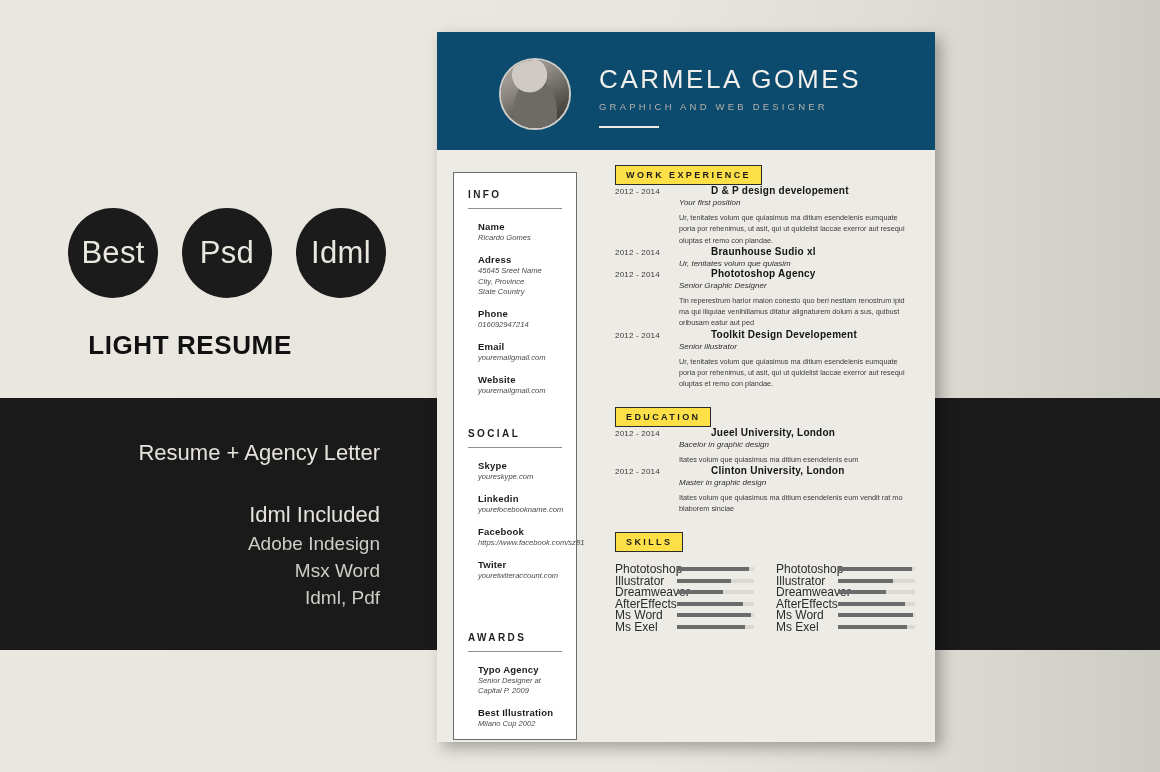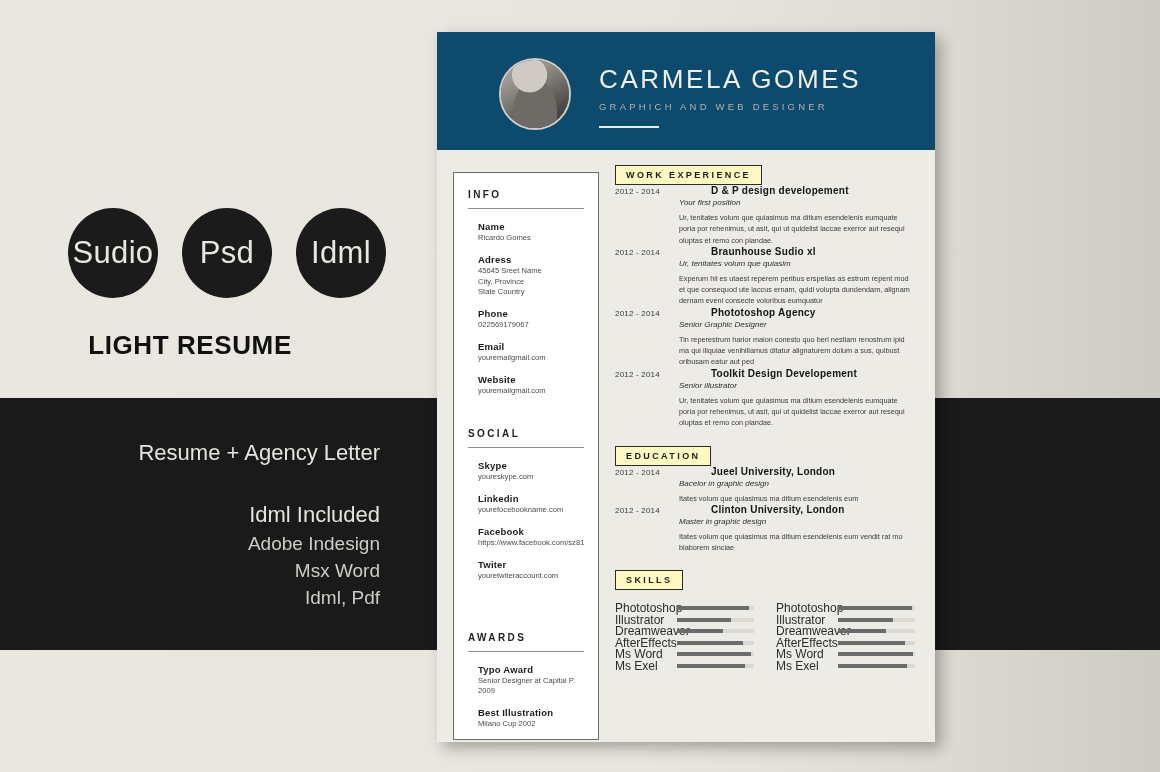--- a/index.html
+++ b/index.html
@@ -54,7 +54,7 @@
   
   #main{position:absolute;left:178px;top:14px;width:300px;}
   .sec-title{display:inline-block;border:1px solid #2a2a2a;padding:4px 10px;font-size:9px;
-    letter-spacing:2.4px;font-weight:bold;color:#1b1b1b;background:#fef9c3;}
+    letter-spacing:2.4px;font-weight:bold;color:#1b1b1b;background:#fde047;}
   .entry{display:flex;}
   .entry .when{width:64px;flex:0 0 64px;font-size:8px;color:#3a3a3a;padding-top:2px;letter-spacing:.2px;}
   .entry .body{flex:1;}

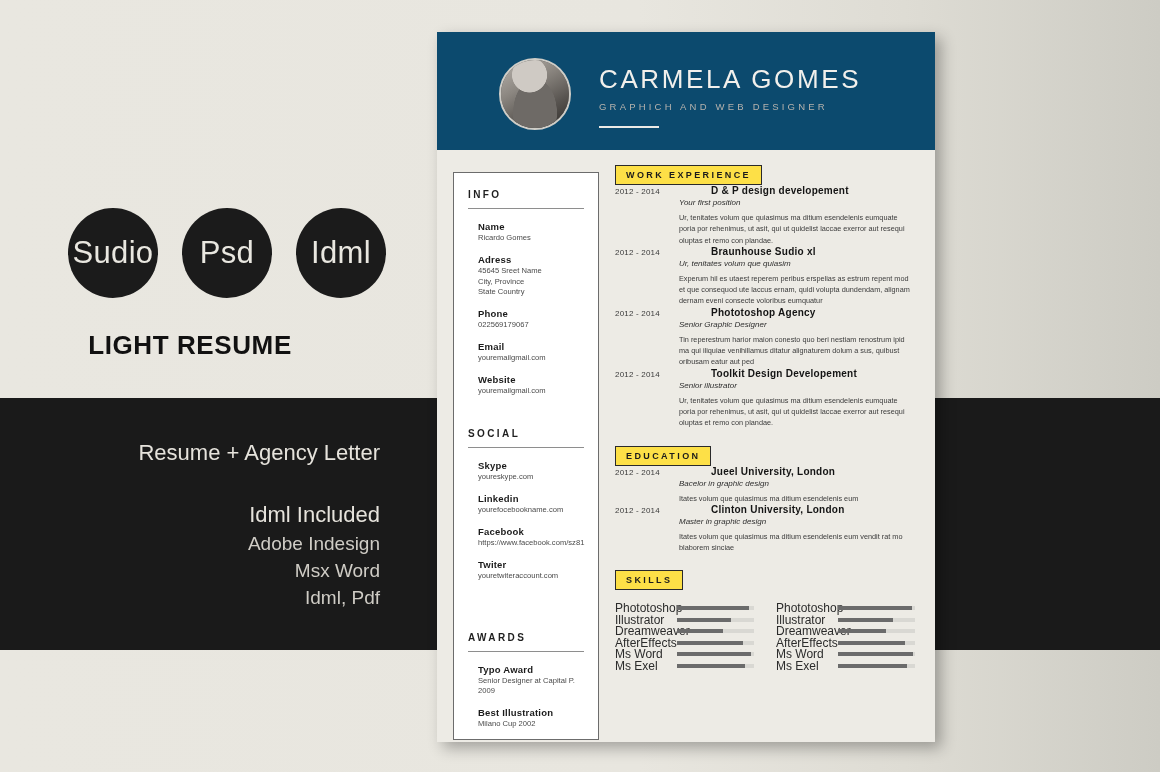--- a/index.html
+++ b/index.html
@@ -42,7 +42,7 @@
   #name-rule{width:60px;height:2px;background:#eceae6;margin-top:14px;}
   #resume-body{position:relative;height:592px;}
   
-  #sidebar{position:absolute;left:16px;top:22px;width:146px;height:568px;background:#fff;
+  #sidebar{position:absolute;left:16px;top:22px;width:124px;height:568px;background:#fff;
     border:1px solid #6c6c6c;box-sizing:border-box;padding:16px 0 0 0;}
   .side-sec{padding:0 14px;}
   .side-head{font-size:10px;letter-spacing:2.4px;color:#1f1f1f;font-weight:bold;}

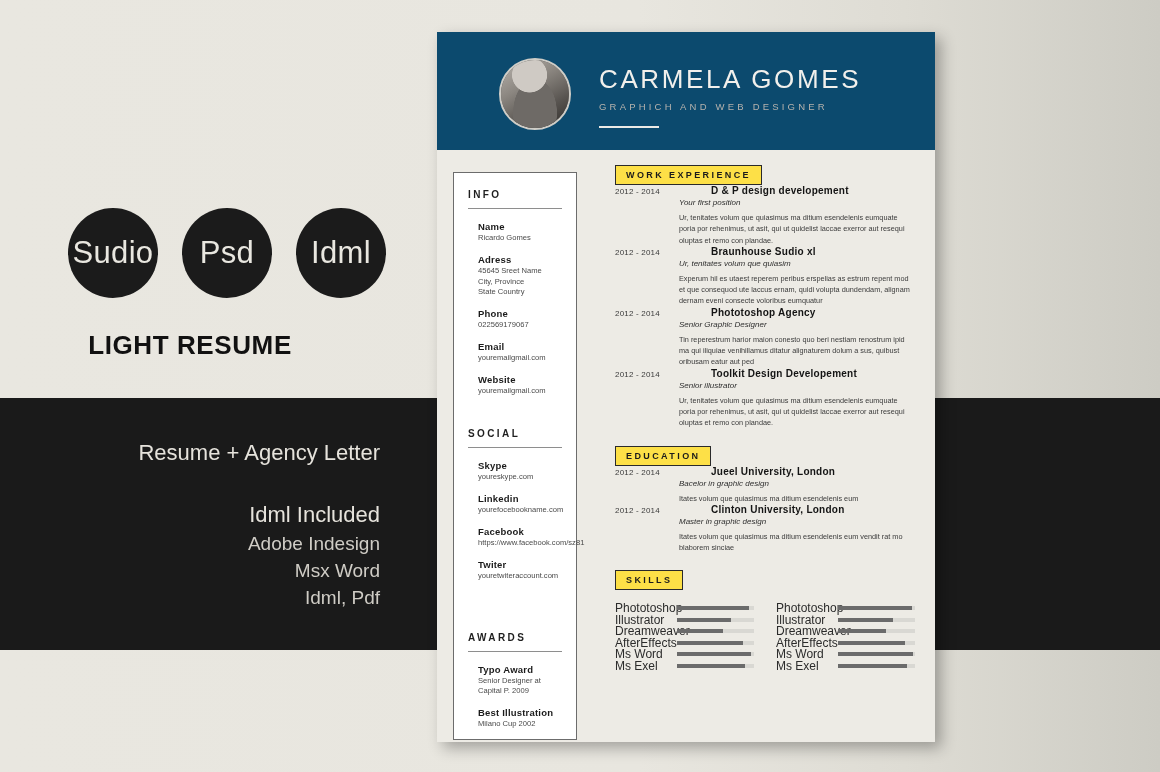--- a/index.html
+++ b/index.html
@@ -80,7 +80,7 @@
 
   <div class="fmt-row">
     <div class="fmt-circle">
-      <span>Sudio</span>
+      <span>Best</span>
     </div>
     <div class="fmt-circle">
       <span>Psd</span>

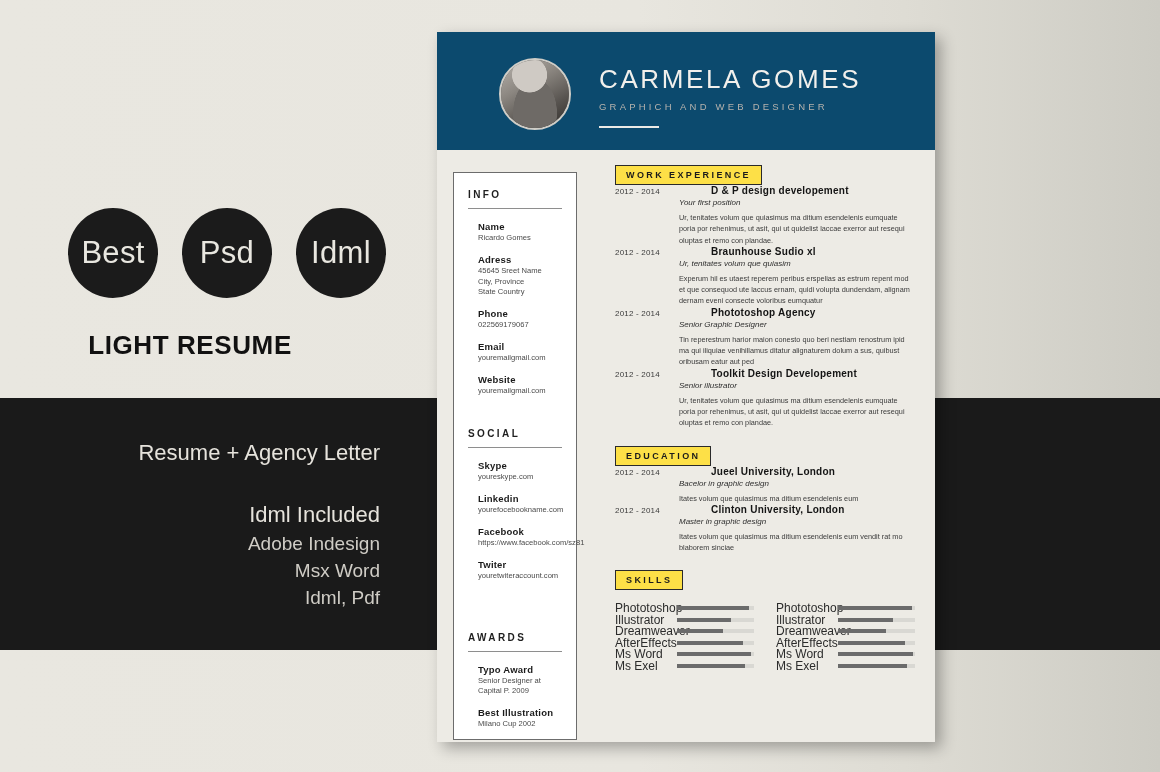--- a/index.html
+++ b/index.html
@@ -49,7 +49,7 @@
   .side-rule{height:1px;background:#8e8e8e;margin:8px 0 12px 0;}
   .side-item{margin:0 8px 10px 10px;}
   .side-item .k{font-size:9.5px;font-weight:bold;color:#1b1b1b;letter-spacing:.2px;}
-  .side-item .v{font-size:7.6px;color:#4a4a4a;line-height:1.42;margin-top:1px;}
+  .side-item .v{font-size:7.6px;font-style:italic;color:#4a4a4a;line-height:1.42;margin-top:1px;}
   .sec-gap{height:22px;}
   
   #main{position:absolute;left:178px;top:14px;width:300px;}

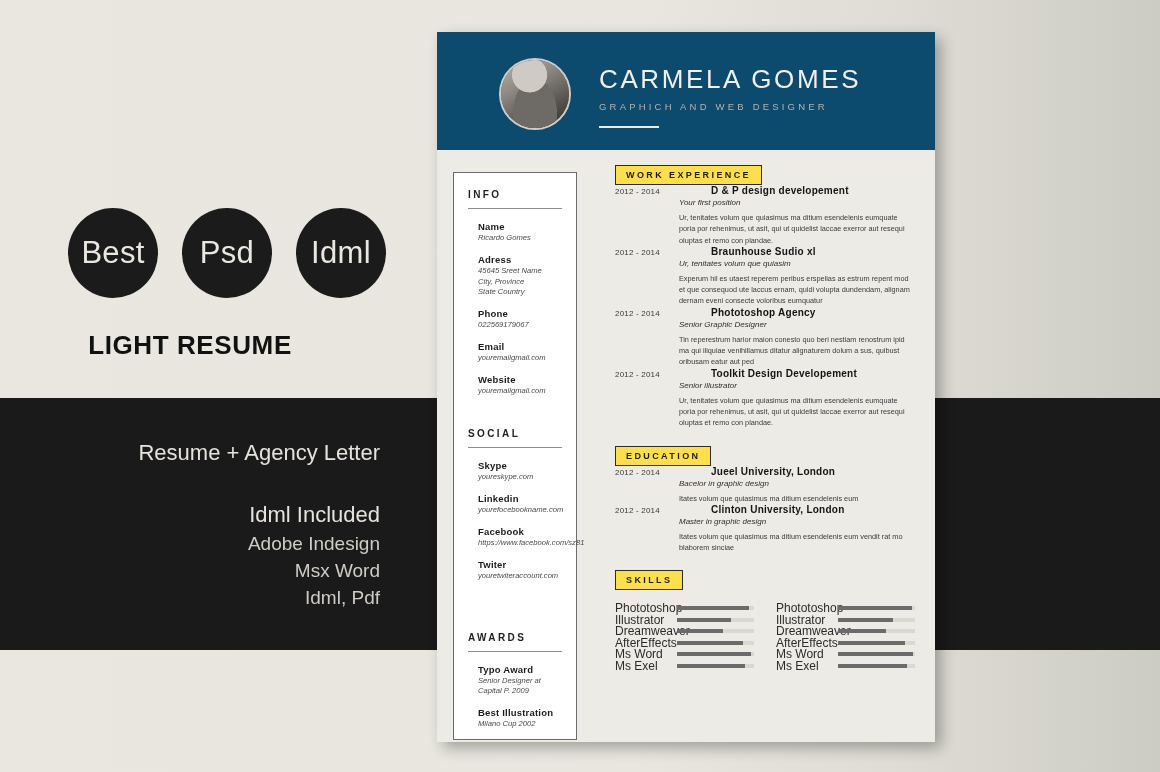--- a/index.html
+++ b/index.html
@@ -203,7 +203,6 @@
         <div class="body">
           <div class="role">Braunhouse Sudio xl</div>
           <div class="sub">Ur, tenitates volum que quiasim</div>
-          <div class="desc">Experum hil es utaest reperem peribus erspelias as estrum repent mod et que consequod ute laccus ernam, quidi volupta dundendam, alignam dernam eveni consecte voloribus eumquatur</div>
         </div>
       </div>
 

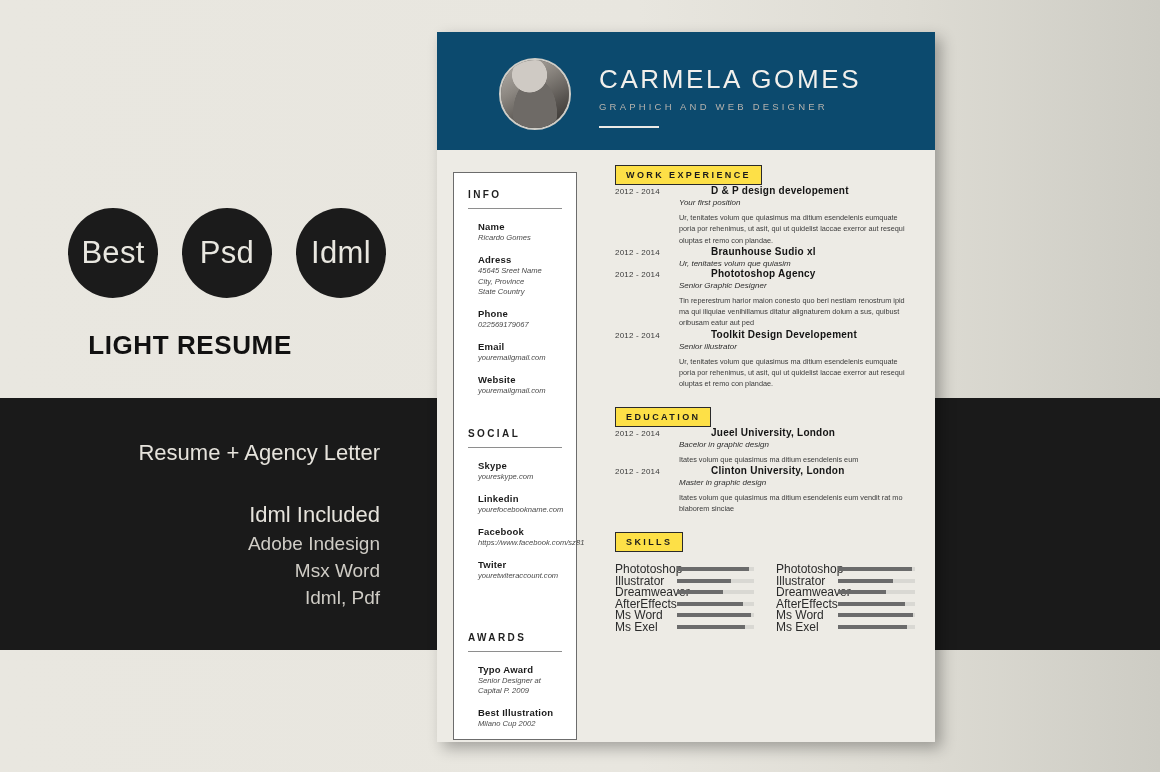--- a/index.html
+++ b/index.html
@@ -134,7 +134,7 @@
         </div>
         <div class="side-item">
           <div class="k">Phone</div>
-          <div class="v">022569179067</div>
+          <div class="v">016092947214</div>
         </div>
         <div class="side-item">
           <div class="k">Email</div>

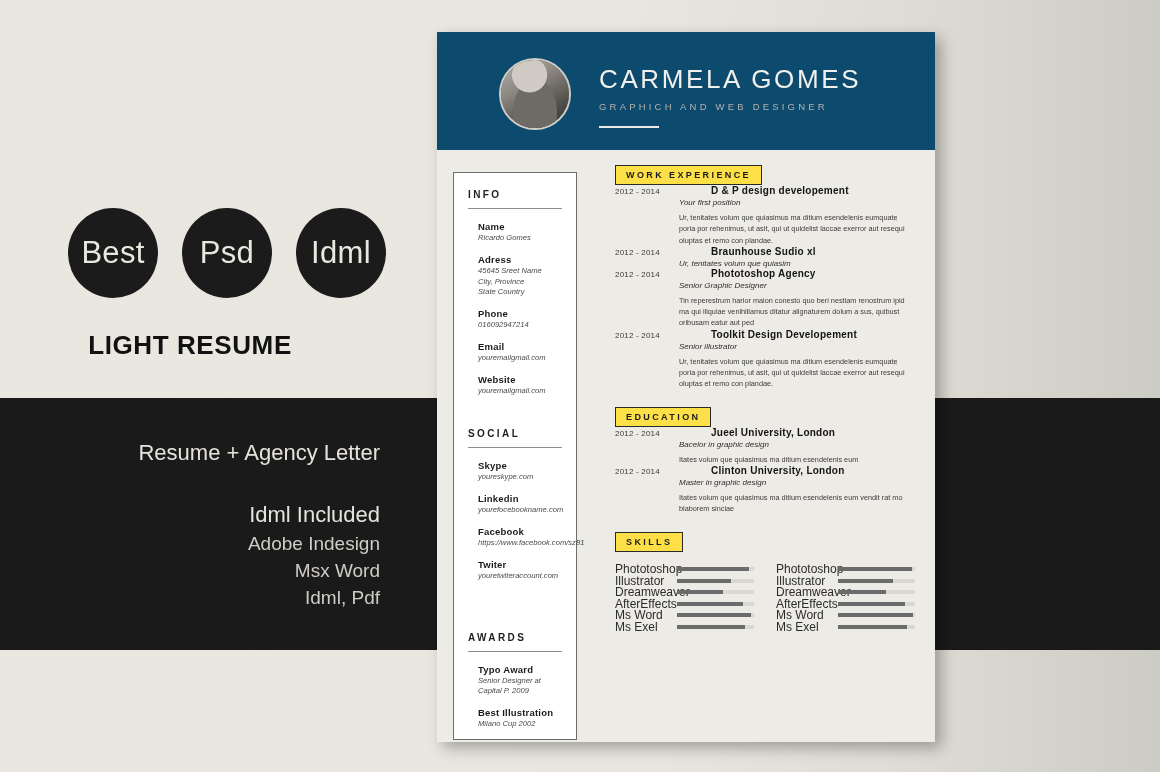--- a/index.html
+++ b/index.html
@@ -175,7 +175,7 @@
         <div class="side-head">AWARDS</div>
         <div class="side-rule"></div>
         <div class="side-item">
-          <div class="k">Typo Award</div>
+          <div class="k">Typo Agency</div>
           <div class="v">Senior Designer at Capital P. 2009</div>
         </div>
         <div class="side-item">

